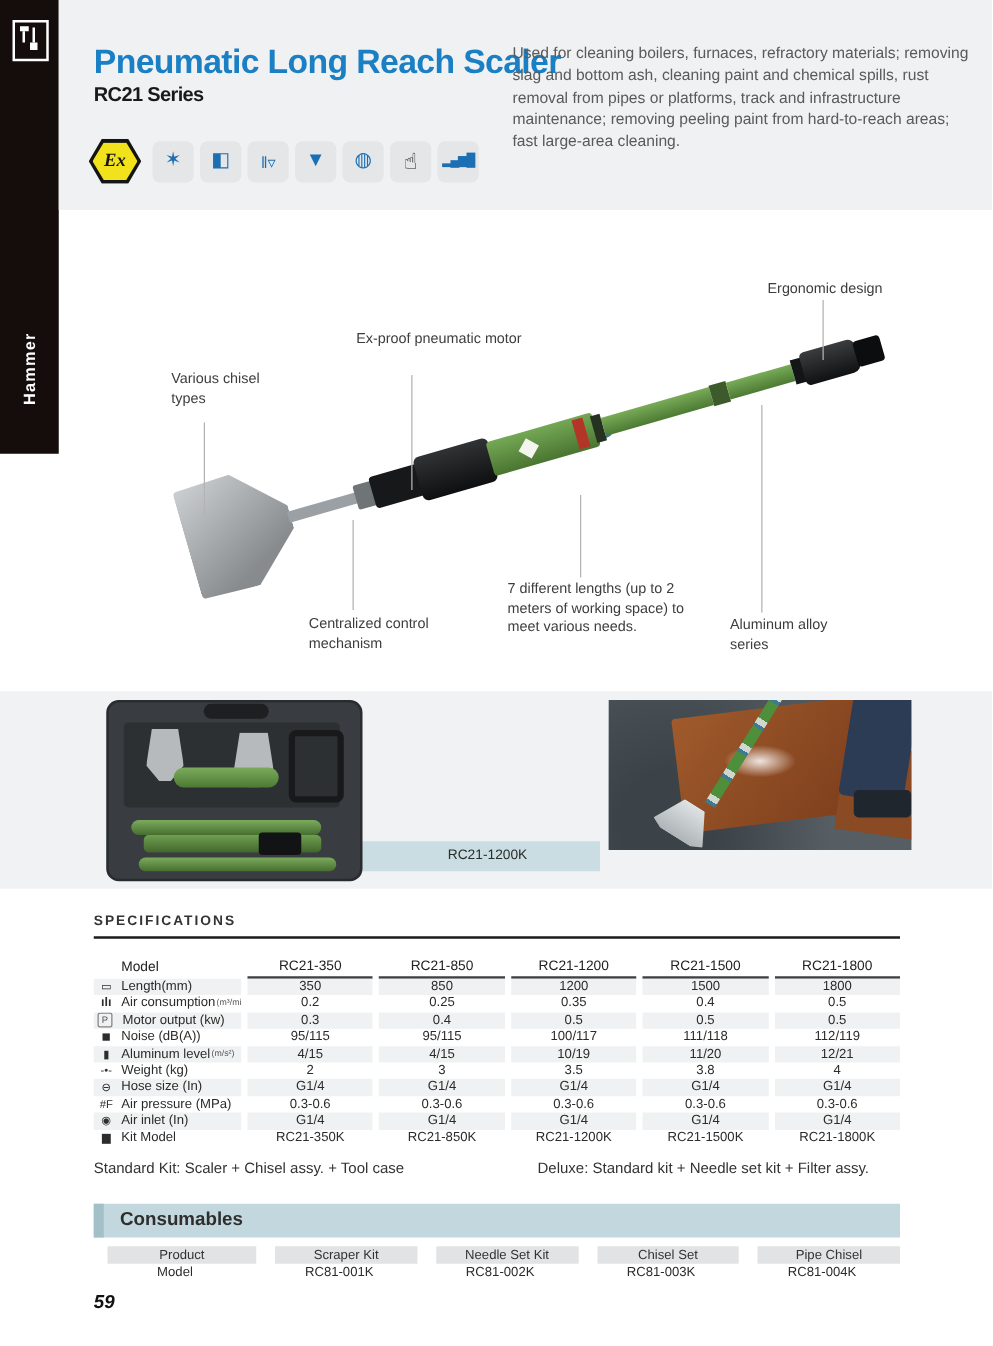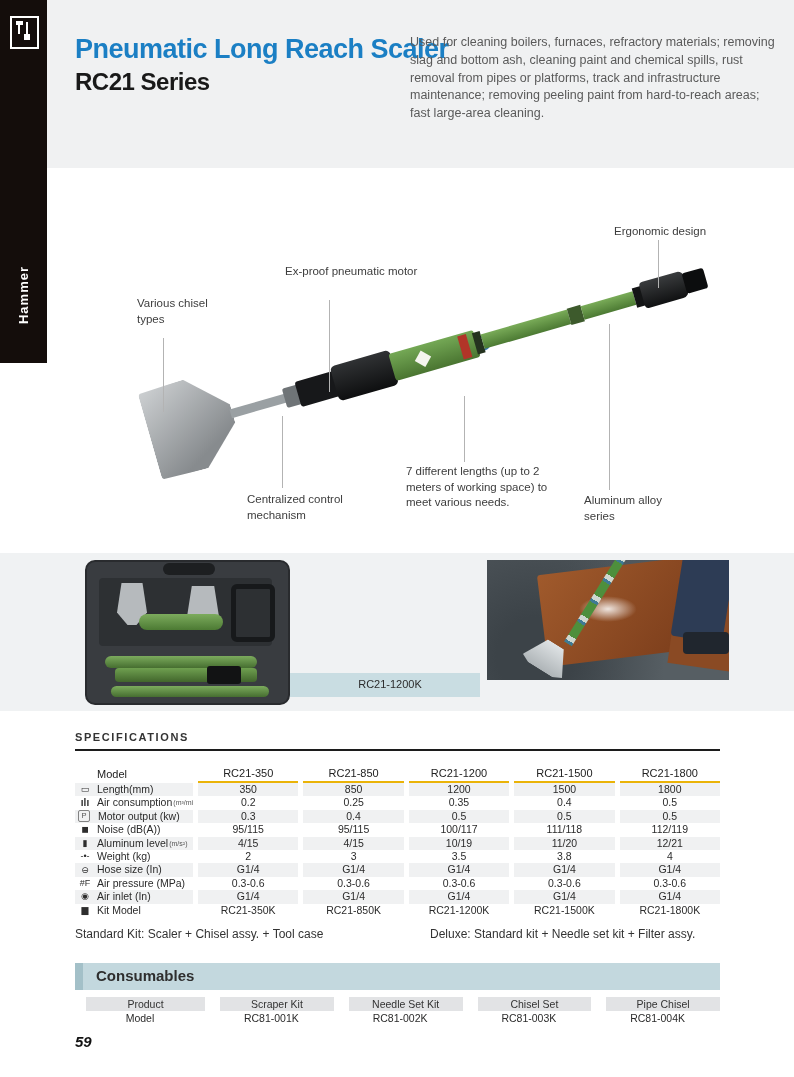--- a/index.html
+++ b/index.html
@@ -17,7 +17,7 @@
   
   .head-band{position:absolute;left:47px;top:0;width:747px;height:168px;background:#f0f1f2;}
   .title{position:absolute;left:28px;top:34px;font-size:27px;font-weight:bold;color:#1b7fc4;letter-spacing:-0.5px;}
-  .series{position:absolute;left:28px;top:68px;font-size:24px;font-weight:bold;color:#191919;letter-spacing:-0.5px;}
+  .series{position:absolute;left:28px;top:68px;font-size:16px;font-weight:bold;color:#191919;letter-spacing:-0.5px;}
   .feat-row{position:absolute;left:24px;top:111px;display:flex;align-items:center;gap:5px;}
   .feat.sq{width:33px;height:33px;background:#e4e6e8;border-radius:6px;display:flex;align-items:center;justify-content:center;
            color:#1c6fb3;font-size:16px;line-height:1;}

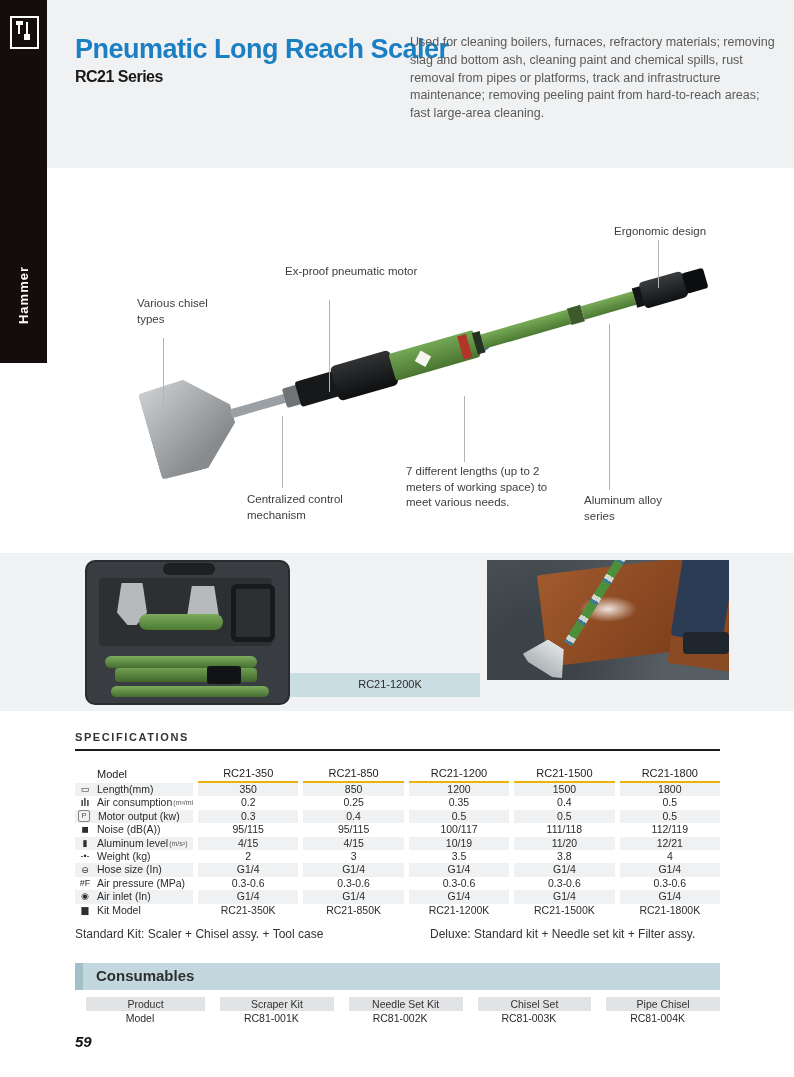--- a/index.html
+++ b/index.html
@@ -147,6 +147,36 @@
   <div class="head-band" data-name="header-band">
     <div class="title" data-name="product-title">Pneumatic Long Reach Scaler</div>
     <div class="series" data-name="series-title">RC21 Series</div>
+    <div class="feat-row" data-name="feature-icon-row">
+      <span class="feat" data-name="atex-ex-icon">
+        <span class="hex-outer" data-name="atex-hexagon">
+          <span class="hex-inner">
+              <i>Ex</i>
+            </span>
+        </span>
+      </span>
+      <span class="feat sq" data-name="grinding-spark-icon">
+          <i>✶</i>
+        </span>
+      <span class="feat sq" data-name="furnace-box-icon">
+          <i>◧</i>
+        </span>
+      <span class="feat sq" data-name="chisel-needle-icon">
+          <i>‖▿</i>
+        </span>
+      <span class="feat sq" data-name="chisel-blade-icon">
+          <i>▼</i>
+        </span>
+      <span class="feat sq" data-name="paint-removal-icon">
+          <i>◍</i>
+        </span>
+      <span class="feat sq" data-name="one-hand-icon">
+          <i>☝</i>
+        </span>
+      <span class="feat sq" data-name="efficiency-chart-icon">
+          <i>▂▄▆█</i>
+        </span>
+    </div>
     <div class="app-block" data-name="application-block">
       <div class="app-text" data-name="application-text">Used for cleaning boilers, furnaces, refractory materials; removing slag and bottom ash, cleaning paint and chemical spills, rust removal from pipes or platforms, track and infrastructure maintenance; removing peeling paint from hard-to-reach areas; fast large-area cleaning.</div>
     </div>

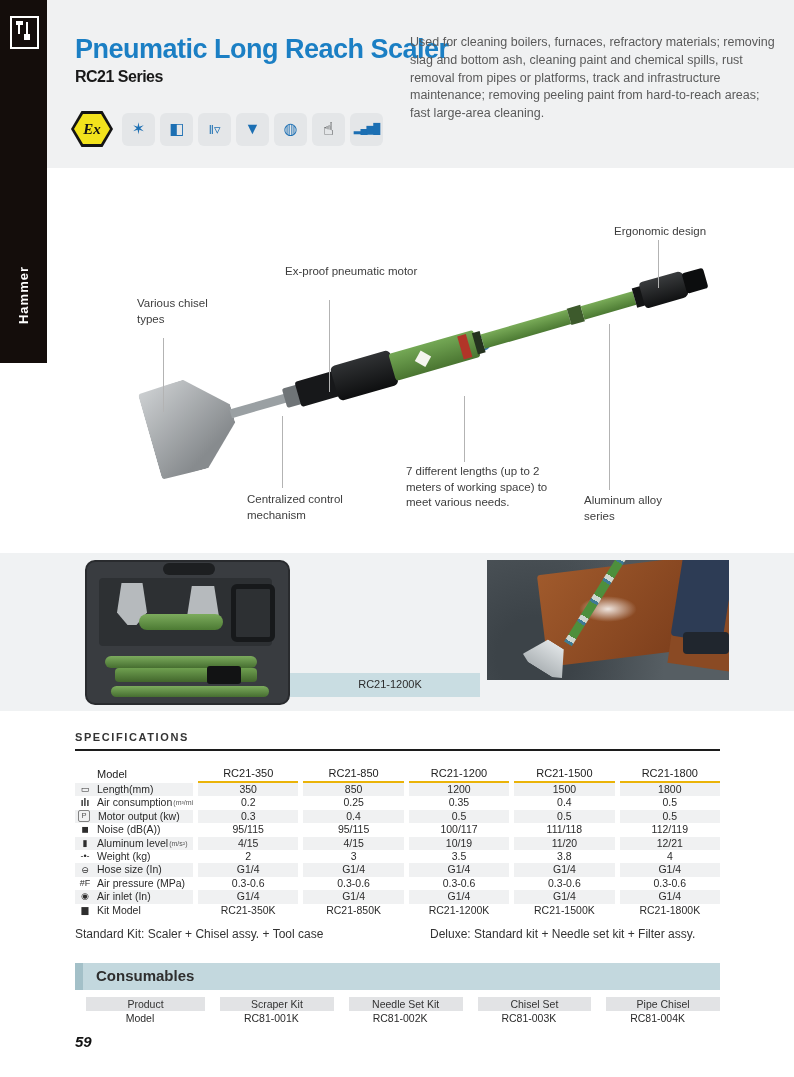--- a/index.html
+++ b/index.html
@@ -103,7 +103,7 @@
   .spec-table{position:absolute;left:75px;top:766px;width:645px;}
   .spec-row,.spec-head{display:grid;grid-template-columns:118px repeat(5,1fr);column-gap:5px;}
   .spec-head .cell{font-size:11px;height:15px;line-height:14px;}
-  .spec-head .m-cell{text-align:center;border-bottom:2px solid #eab308;}
+  .spec-head .m-cell{text-align:center;border-bottom:2px solid #404040;}
   .spec-head .label-cell{padding-left:22px;}
   .spec-row{margin-top:0;}
   .spec-row .cell{height:13.4px;line-height:13.4px;font-size:10.5px;color:#2b2b2b;white-space:nowrap;overflow:hidden;}

